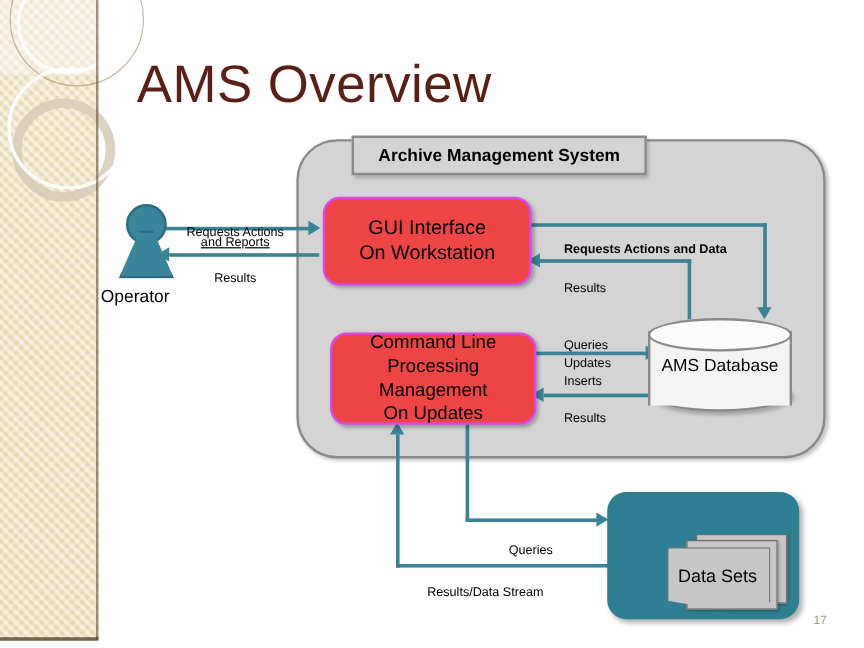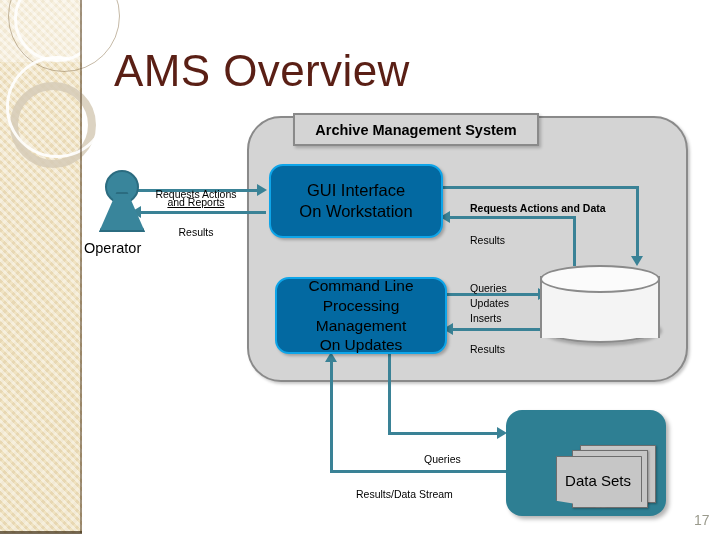--- a/index.html
+++ b/index.html
@@ -123,8 +123,8 @@
   
   .proc-box {
     position: absolute;
-    background: #0369a1;
-    border: 2px solid #0ea5e9;
+    background: #ef4444;
+    border: 2px solid #d946ef;
     border-radius: 14px;
     box-shadow: 2px 2px 3px rgba(0,0,0,.25);
     display: flex;

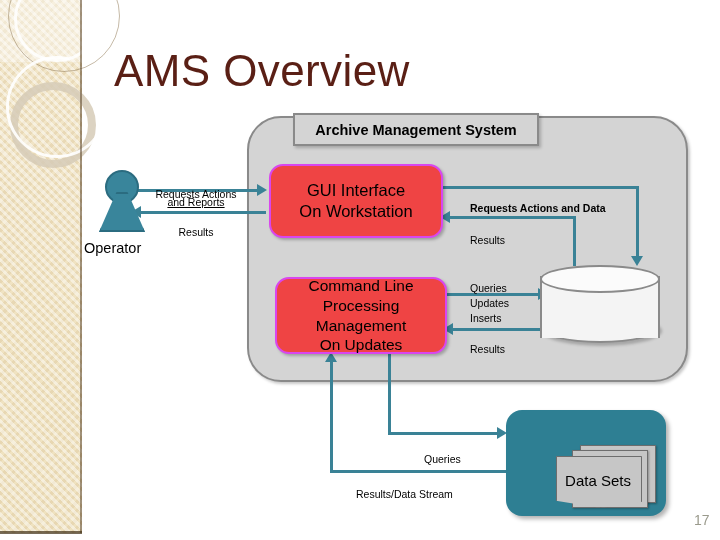--- a/index.html
+++ b/index.html
@@ -361,6 +361,7 @@
     <div class="db-bottom"></div>
     <div class="db-body"></div>
     <div class="db-top"></div>
+    <div class="db-label">AMS Database</div>
   </div>
 
   <div class="archives">

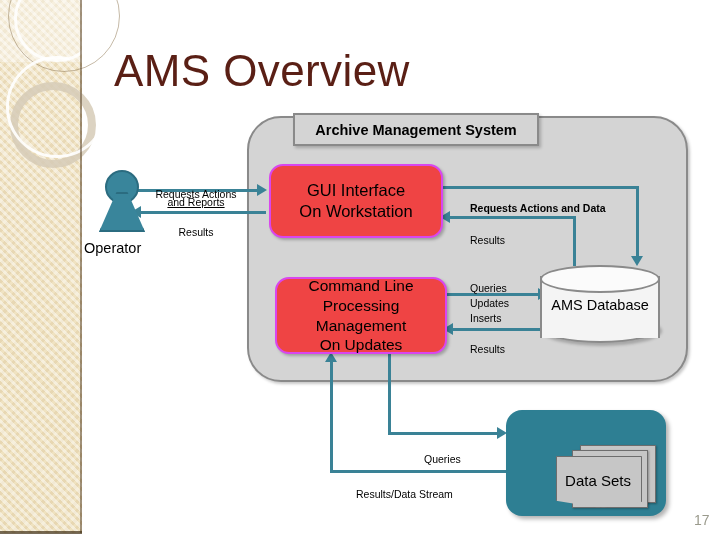--- a/index.html
+++ b/index.html
@@ -279,8 +279,8 @@
   
   .page-num {
     position: absolute;
-    left: 694px; top: 512px;
-    font-size: 14px;
+    left: 678px; top: 512px;
+    font-size: 10px;
     color: #9a9a8c;
   }
 </style>

